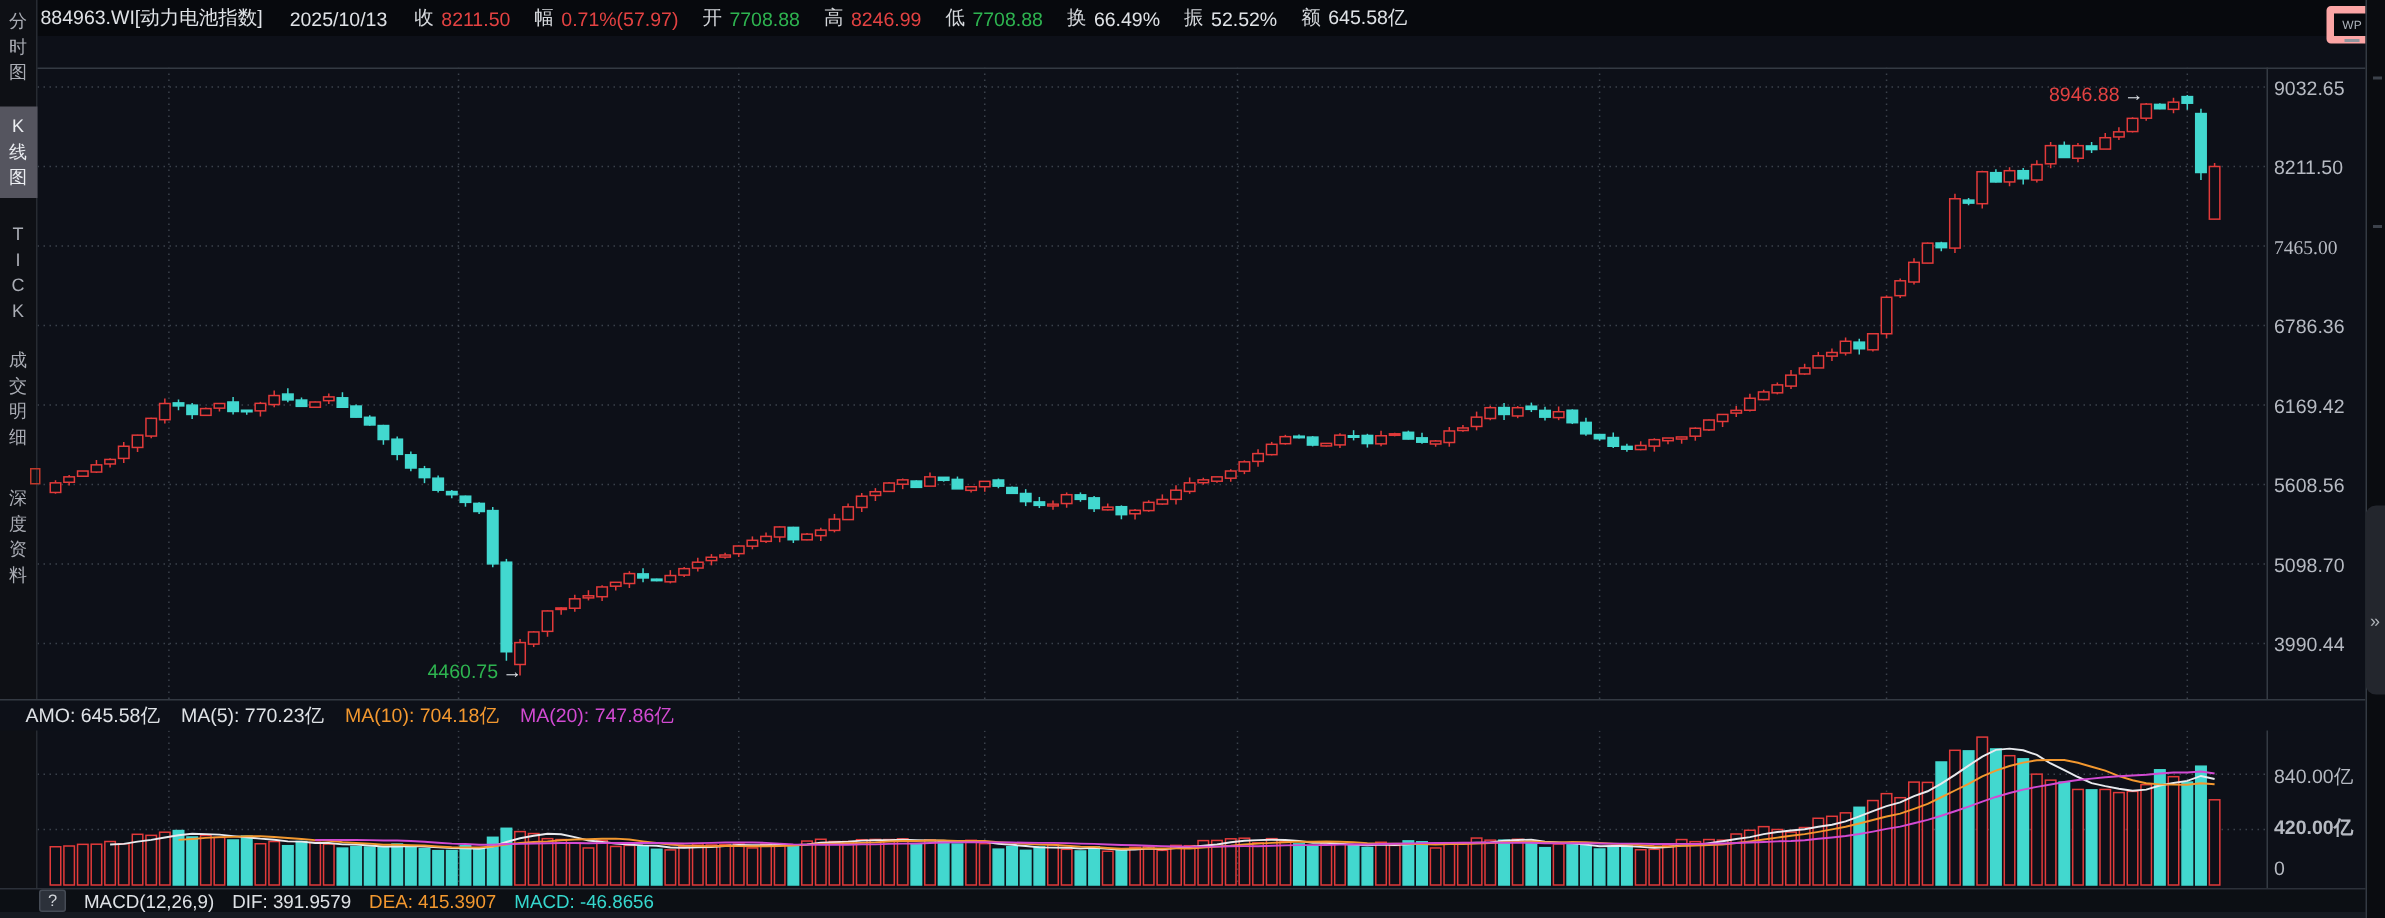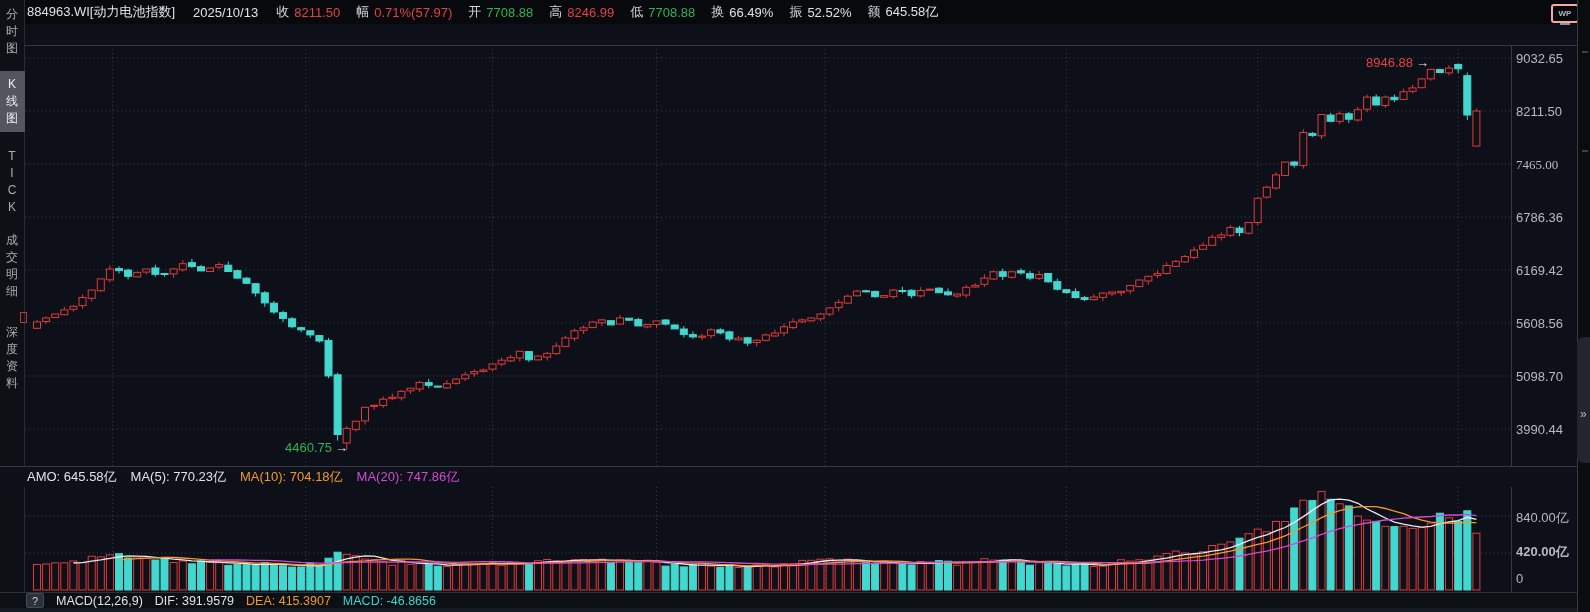--- a/index.html
+++ b/index.html
@@ -12,8 +12,8 @@
   .hlabel{color:#d4d7db;}
   .red{color:#e34242;} .green{color:#2eb450;} .white{color:#dfe2e6;}
   .orange{color:#f3982f;} .magenta{color:#d24ad2;} .cyan{color:#35d8ce;}
-  #wp-icon{position:absolute;left:1551px;top:4px;width:24px;height:15px;border:2px solid #fca5a5;border-radius:3px;
-           color:#aeb4bc;font-size:8px;font-weight:bold;display:flex;align-items:center;justify-content:center;background:#07090d;}
+  #wp-icon{position:absolute;left:1551px;top:4px;width:24px;height:15px;border:5px solid #fca5a5;border-radius:3px;
+           color:#aeb4bc;font-size:8px;font-weight:normal;display:flex;align-items:center;justify-content:center;background:#07090d;}
   #wp-icon:after{content:"";position:absolute;left:7px;bottom:-4px;width:10px;height:2px;background:#8f959d;}
   
   #range-row{position:absolute;left:0;top:26px;width:1572px;height:18px;display:flex;justify-content:flex-end;align-items:center;gap:7px;font-size:13px;}

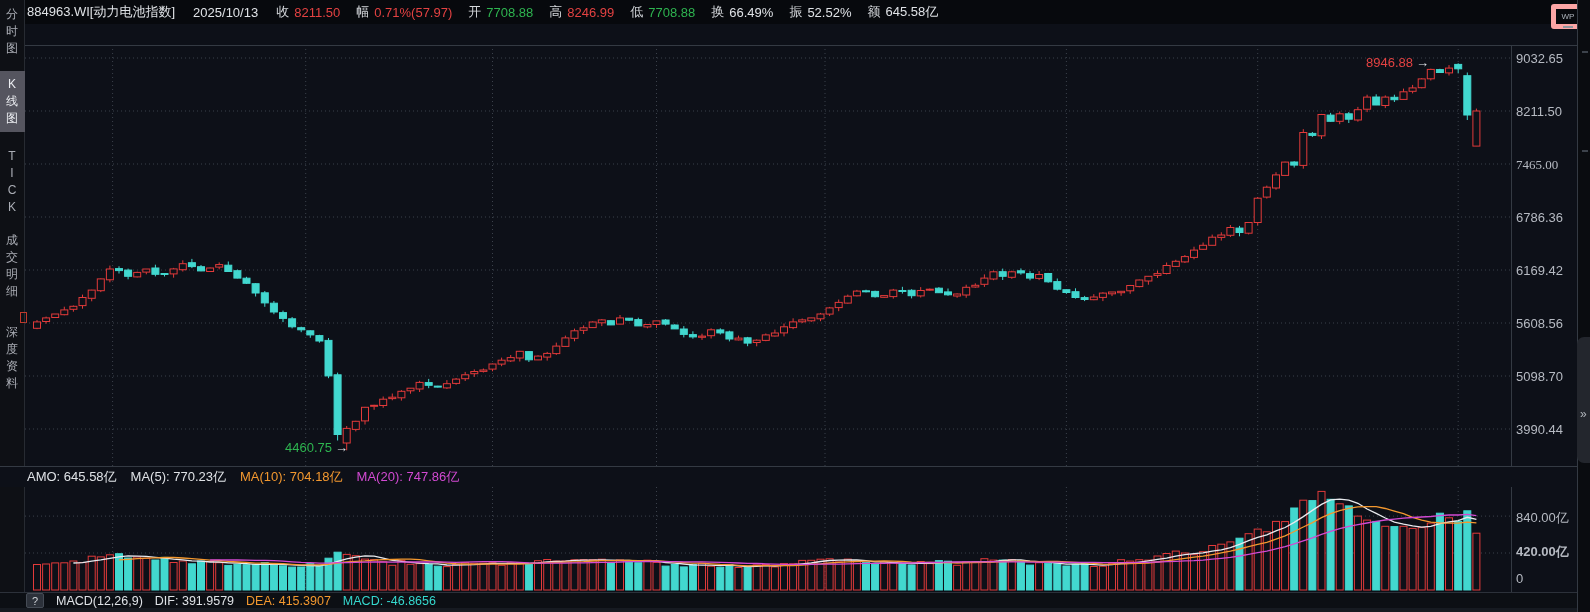--- a/index.html
+++ b/index.html
@@ -33,7 +33,7 @@
   .sepline{position:absolute;background:#343a43;}
   
   #amo-bar{position:absolute;left:0;top:466px;width:1577px;height:21px;border-top:1px solid #343a43;box-sizing:border-box;
-           display:flex;align-items:center;gap:14px;padding-left:27px;font-size:13px;background:#0d1018;}
+           display:flex;align-items:center;gap:14px;padding-left:17px;font-size:13px;background:#0d1018;}
   
   .anno{position:absolute;font-size:13px;white-space:nowrap;display:flex;gap:3px;align-items:center;}
   .arrow{color:#dfe3e8;}

